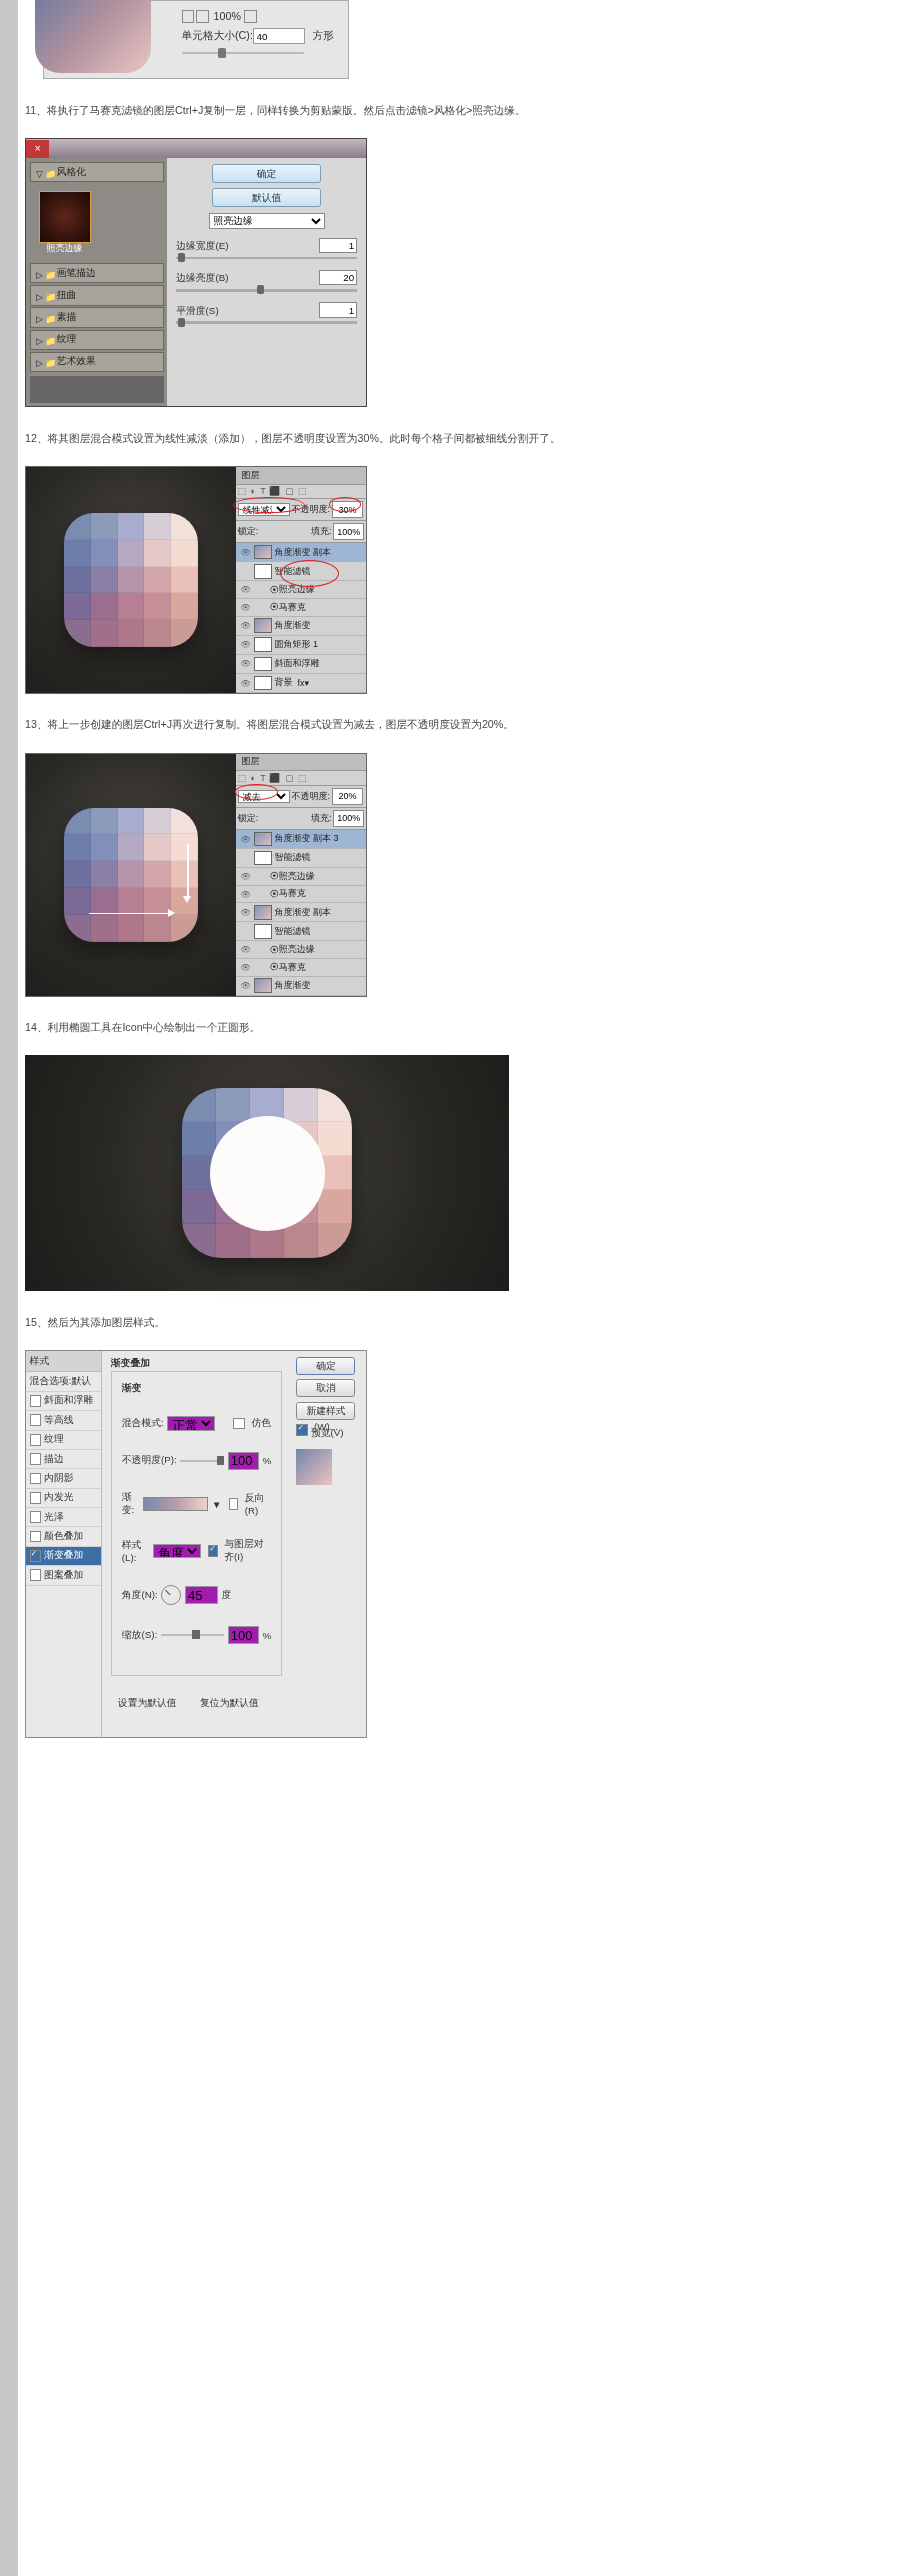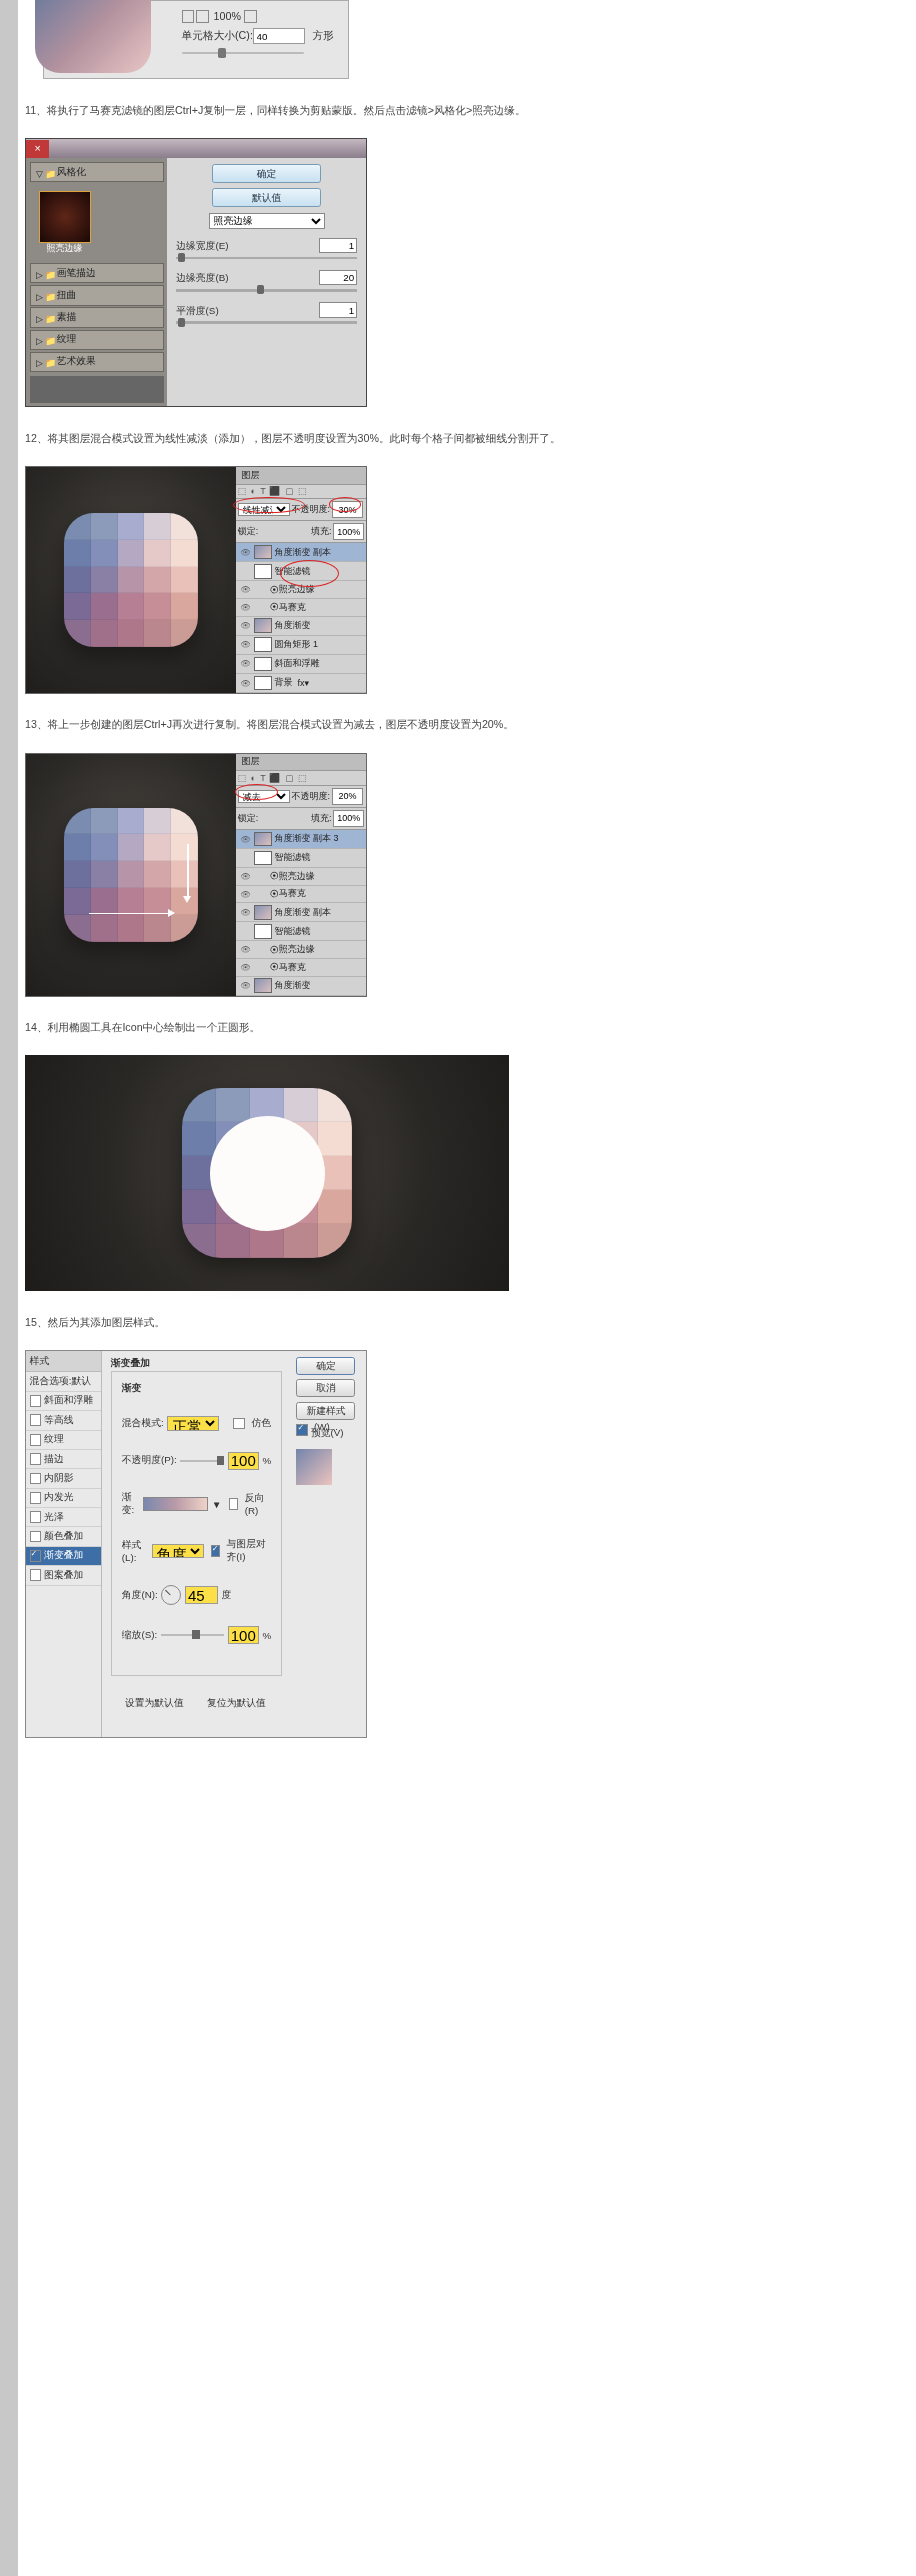--- a/index.html
+++ b/index.html
@@ -79,7 +79,7 @@
 .ls-mid .sect{font-weight:bold;margin-bottom:1.8px}
 .ls-mid .grp{border:0.9px solid #c0c0c0;padding:10px;margin-bottom:5.4px}
 .ls-mid .frow{display:flex;align-items:center;margin:21px 0;gap:3.6px}
-.ls-mid select,.ls-mid input[type=text]{font-size:15px;height:14.3px;border:0.9px solid #999;background:#fde047}
+.ls-mid select,.ls-mid input[type=text]{font-size:13px;height:14.3px;border:0.9px solid #999;background:#a21caf}
 .ls-mid .slide{flex:1;height:2.7px;background:#bbb;position:relative}
 .ls-mid .slide .t{position:absolute;top:-3.6px;width:7.2px;height:9px;background:#666}
 .gradbar{width:79px;height:12.5px;background:linear-gradient(90deg,#7b88ad,#b99aa8,#f0d2c8);border:0.9px solid #888}

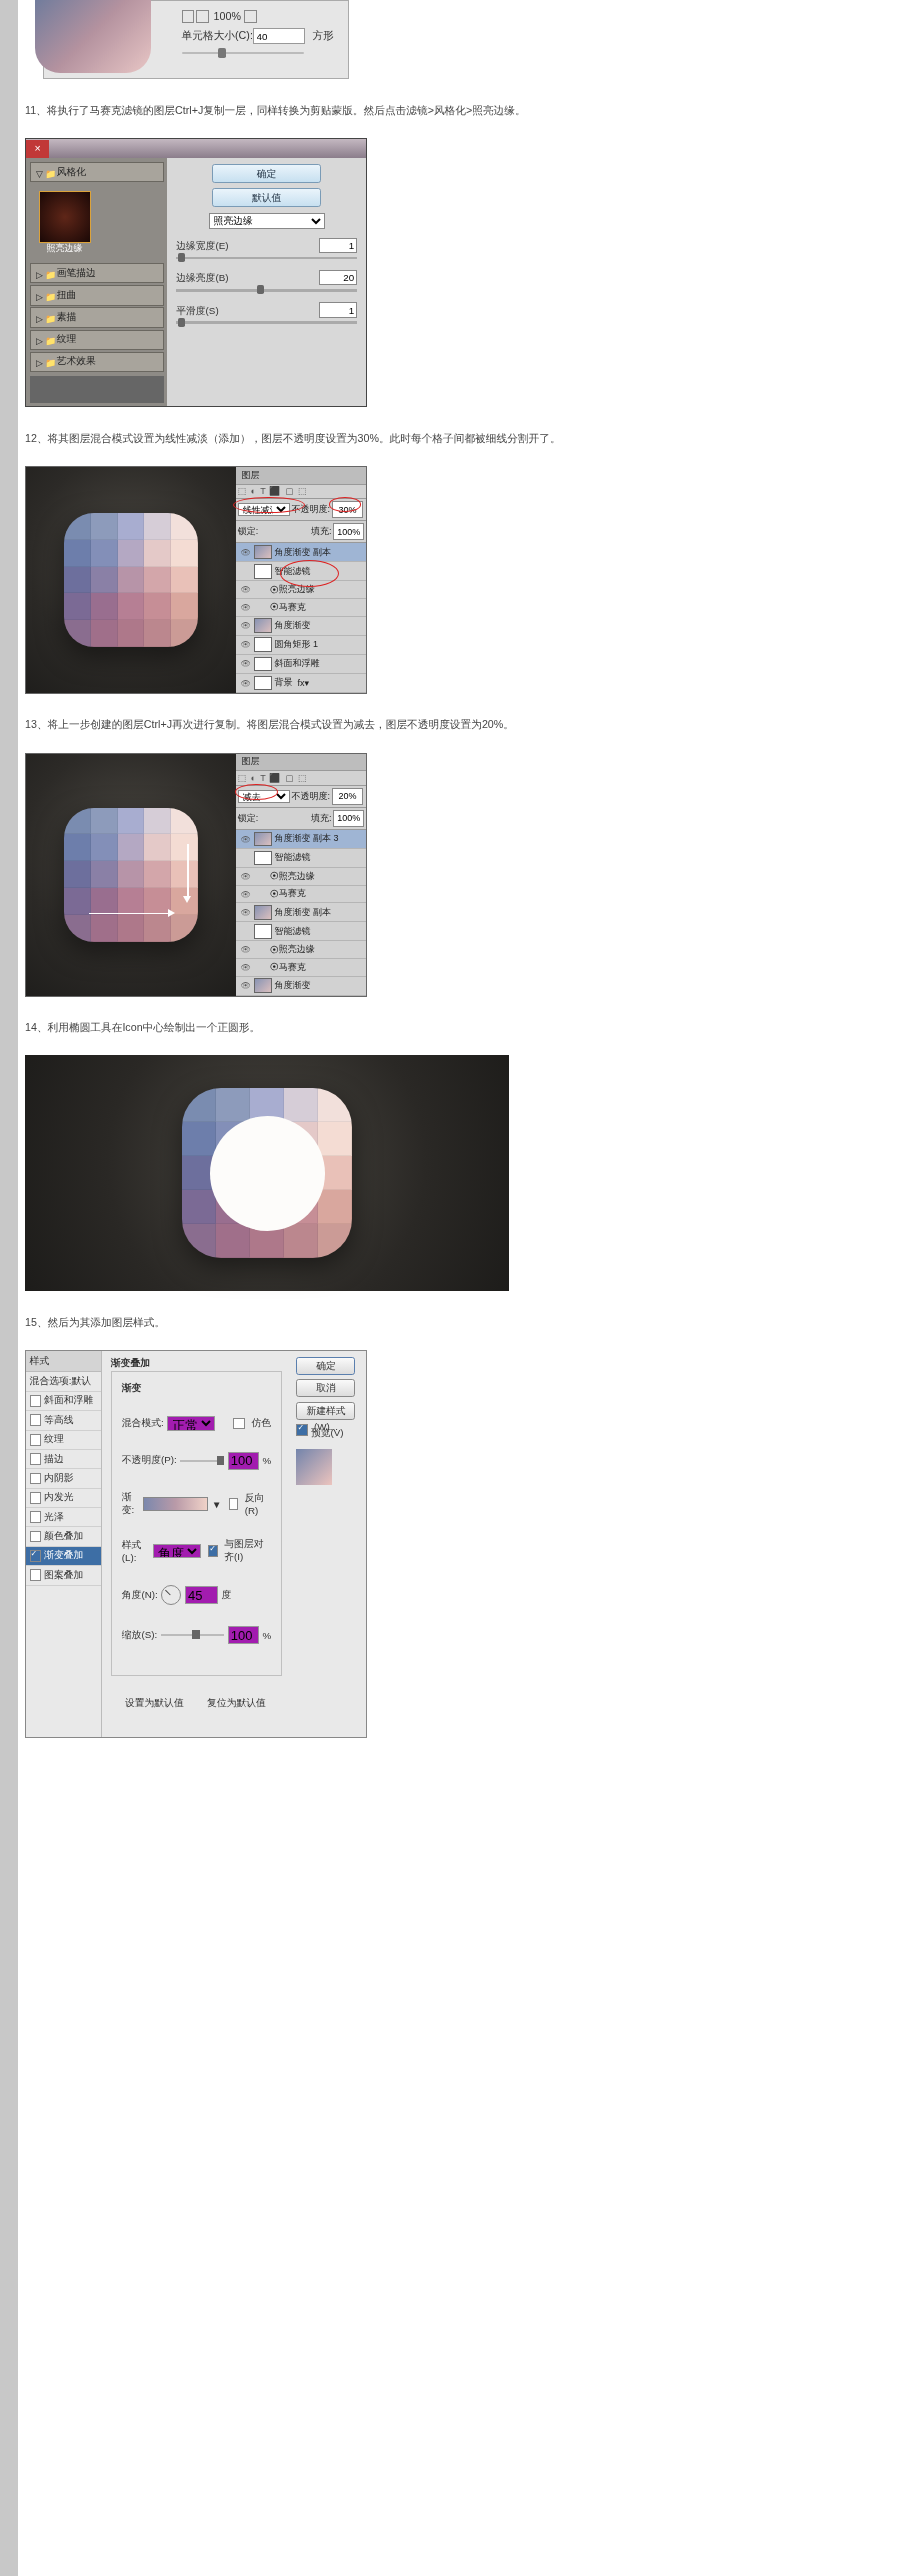--- a/index.html
+++ b/index.html
@@ -506,7 +506,7 @@
               <span>%</span>
             </div>
     </div>
-    <div class="frow" style="justify-content:flex-end;gap:7.2px">
+    <div class="frow" style="justify-content:center;gap:7.2px">
       <span class="b" style="display:inline-block;width:75px">设置为默认值</span>
       <span class="b" style="display:inline-block;width:75px">复位为默认值</span>
     </div>

